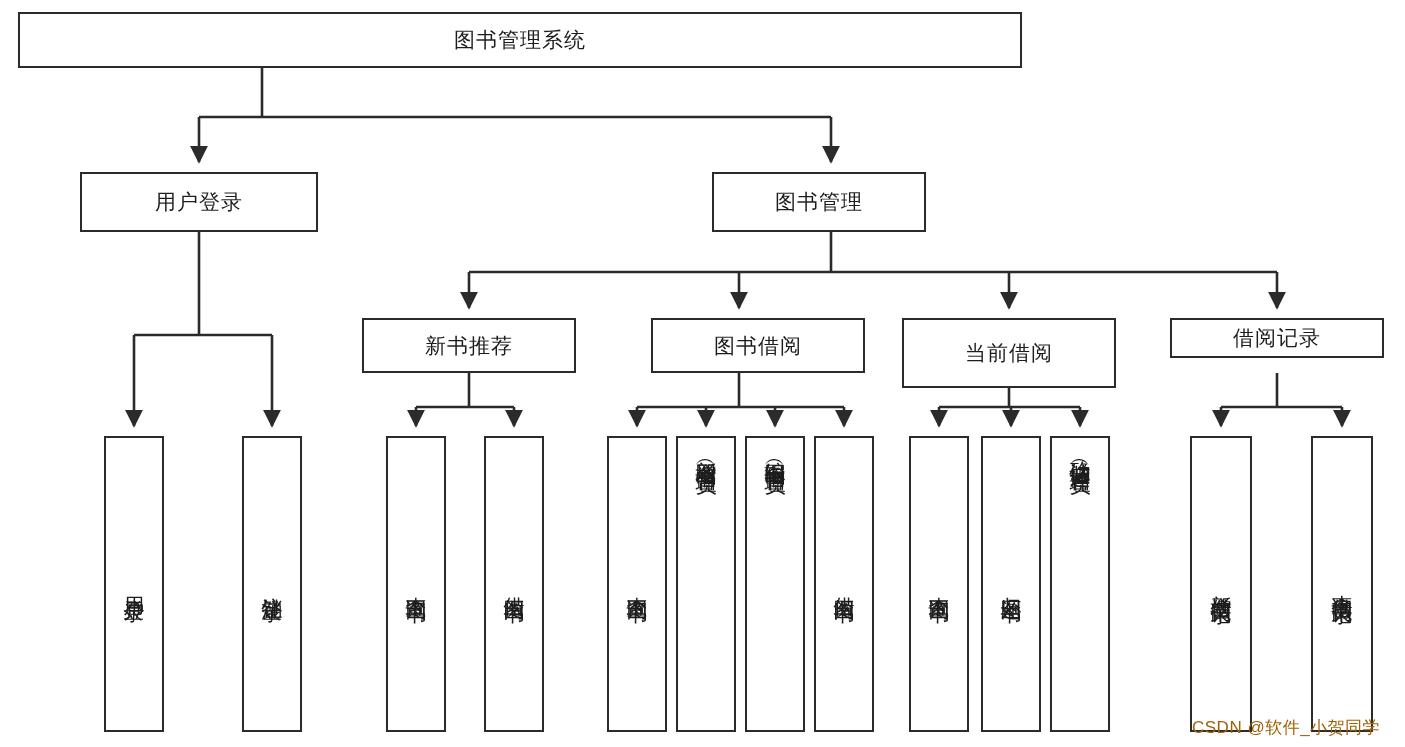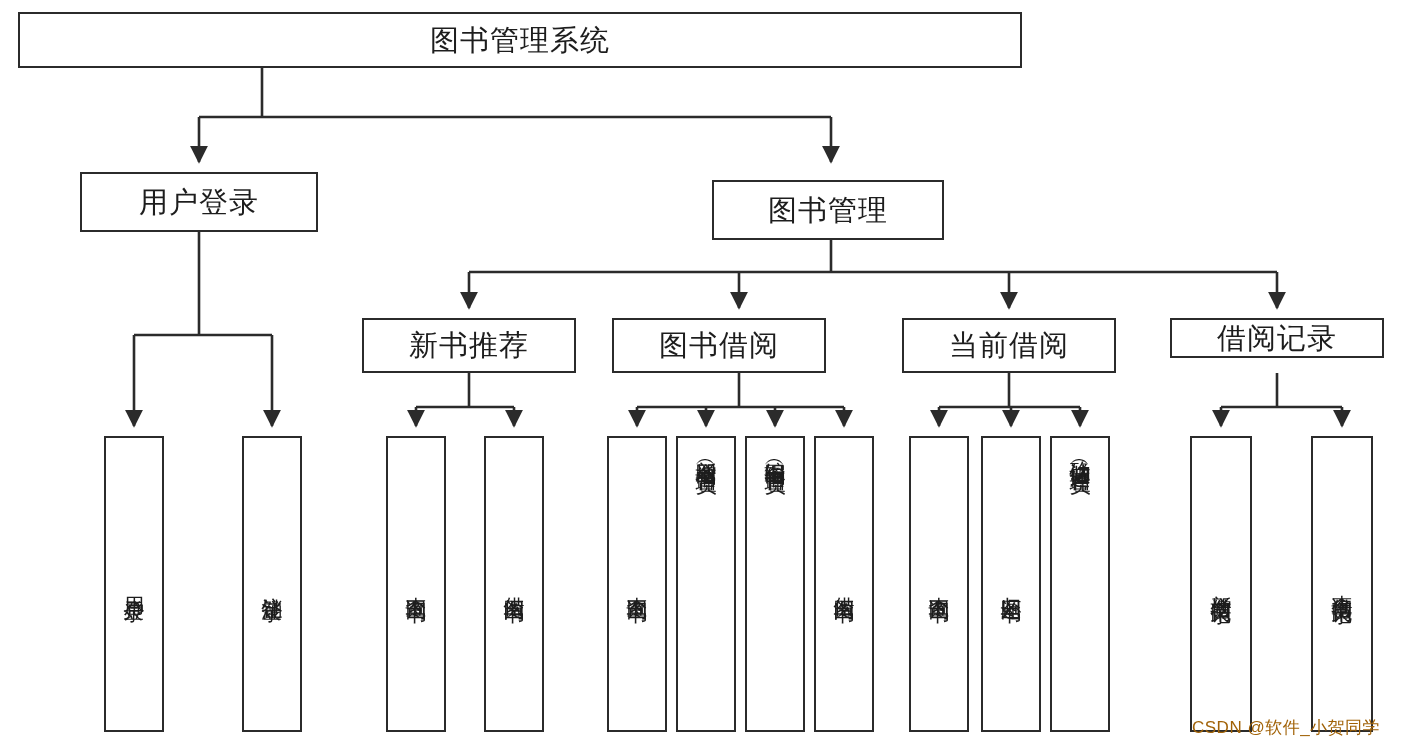--- a/index.html
+++ b/index.html
@@ -34,7 +34,7 @@
     color: #1d1d1d;
   }
   .node.horiz {
-    font-size: 29px;
+    font-size: 21px;
     line-height: 1.2;
     letter-spacing: 1px;
   }

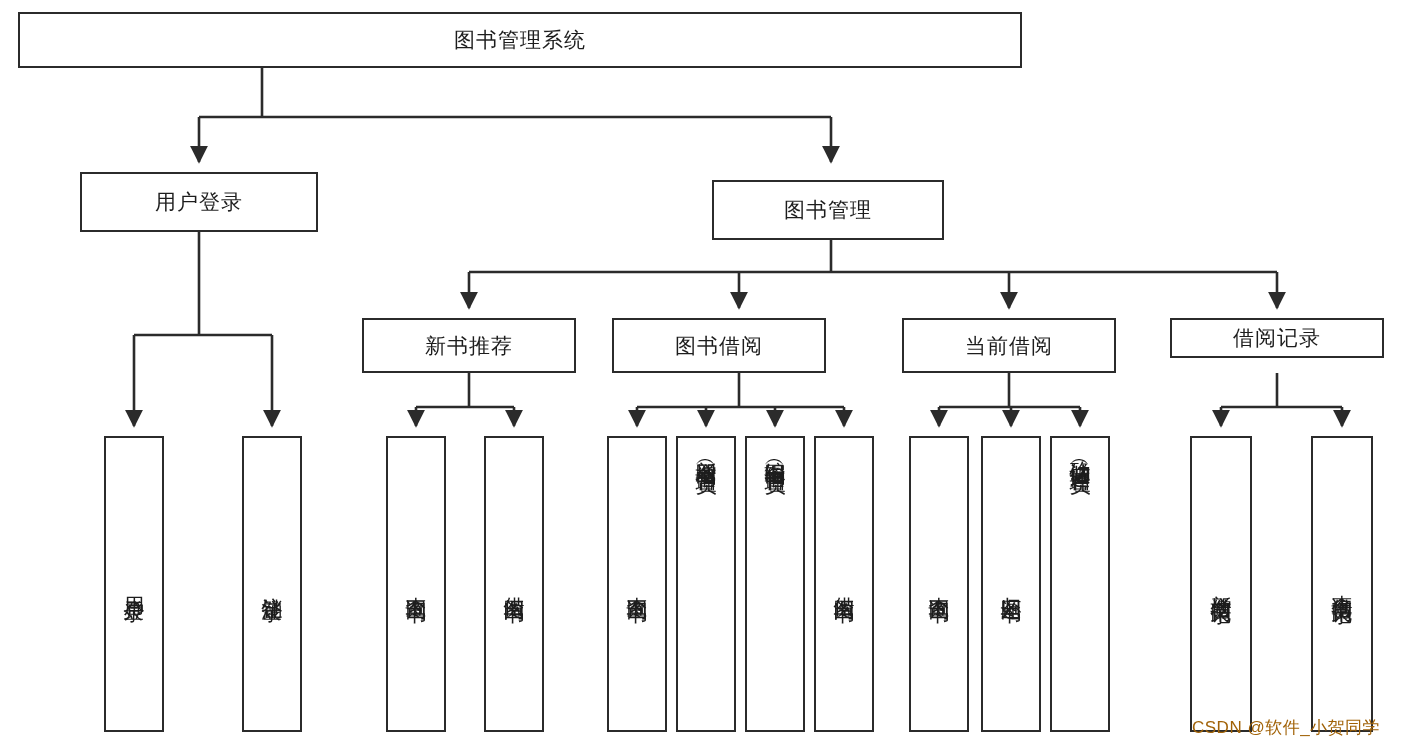--- a/index.html
+++ b/index.html
@@ -119,7 +119,7 @@
   <div class="node horiz" style="left:18px; top:12px; width:1004px; height:56px;">图书管理系统</div>
 
   <div class="node horiz" style="left:80px; top:172px; width:238px; height:60px;">用户登录</div>
-  <div class="node horiz" style="left:712px; top:172px; width:232px; height:60px;margin-top:8px;">图书管理</div>
+  <div class="node horiz" style="left:712px; top:172px; width:214px; height:60px;">图书管理</div>
 
   <div class="node horiz" style="left:362px; top:318px; width:214px; height:55px;text-align:right;">新书推荐</div>
   <div class="node horiz" style="left:612px; top:318px; width:214px; height:55px;">图书借阅</div>

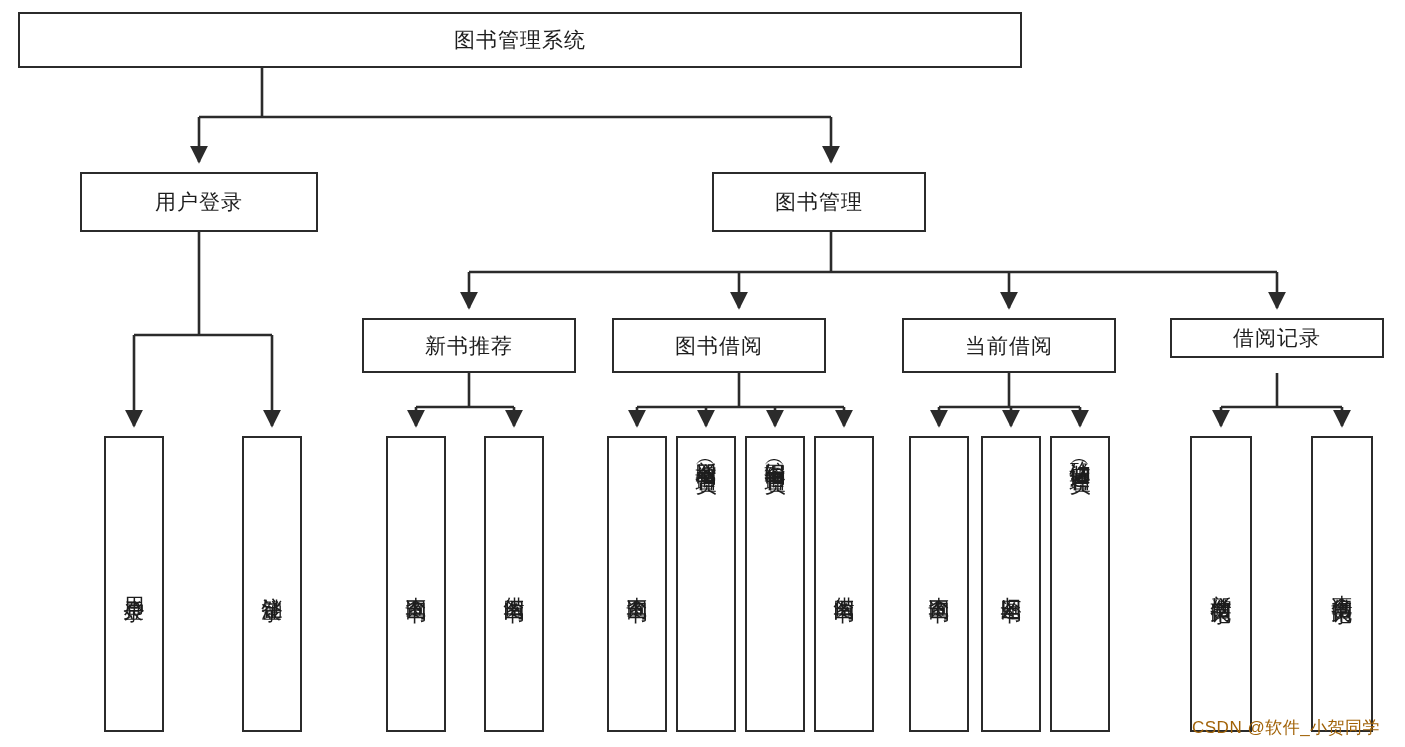--- a/index.html
+++ b/index.html
@@ -122,7 +122,7 @@
   <div class="node horiz" style="left:712px; top:172px; width:214px; height:60px;">图书管理</div>
 
   <div class="node horiz" style="left:362px; top:318px; width:214px; height:55px;text-align:right;">新书推荐</div>
-  <div class="node horiz" style="left:612px; top:318px; width:214px; height:55px;">图书借阅</div>
+  <div class="node horiz" style="left:651px; top:318px; width:214px; height:55px;">图书借阅</div>
   <div class="node horiz" style="left:902px; top:318px; width:214px; height:55px;text-align:center;">当前借阅</div>
   <div class="node horiz" style="left:1170px; top:318px; width:214px; height:40px;">借阅记录</div>
 

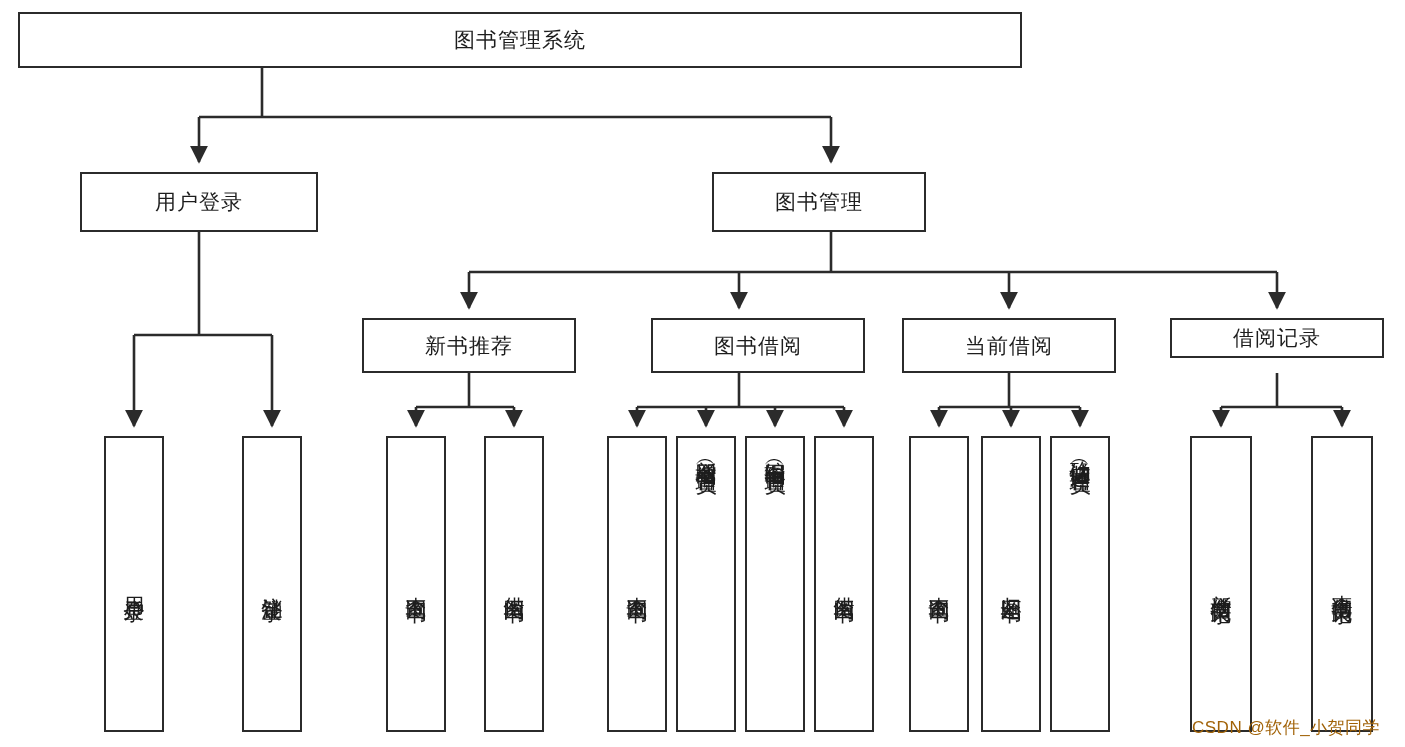--- a/index.html
+++ b/index.html
@@ -123,7 +123,7 @@
 
   <div class="node horiz" style="left:362px; top:318px; width:214px; height:55px;text-align:right;">新书推荐</div>
   <div class="node horiz" style="left:651px; top:318px; width:214px; height:55px;">图书借阅</div>
-  <div class="node horiz" style="left:902px; top:318px; width:214px; height:55px;text-align:center;">当前借阅</div>
+  <div class="node horiz" style="left:902px; top:318px; width:214px; height:70px;text-align:center;">当前借阅</div>
   <div class="node horiz" style="left:1170px; top:318px; width:214px; height:40px;">借阅记录</div>
 
   <div class="node vert" style="left:104px; top:436px; width:60px; height:296px;">用户登录</div>

